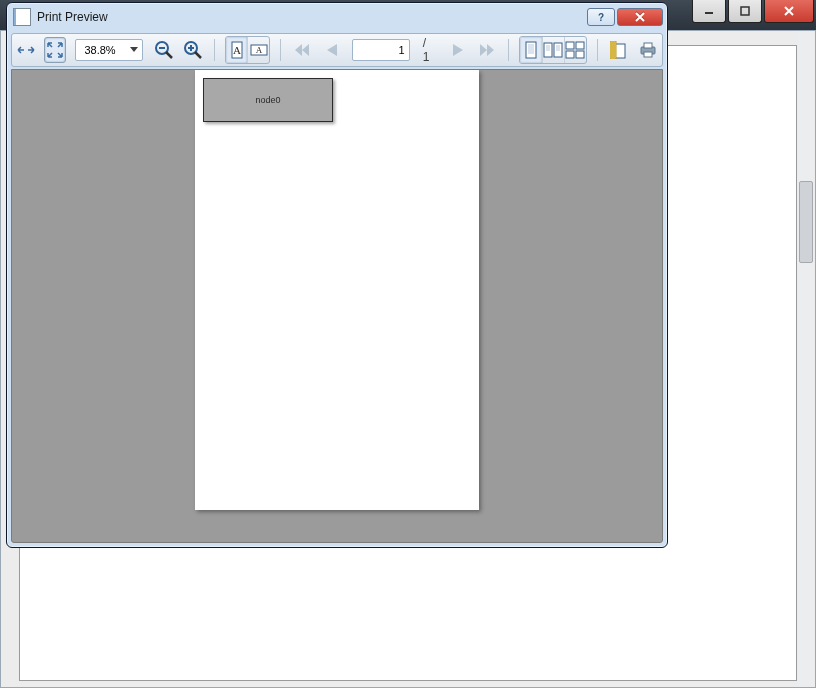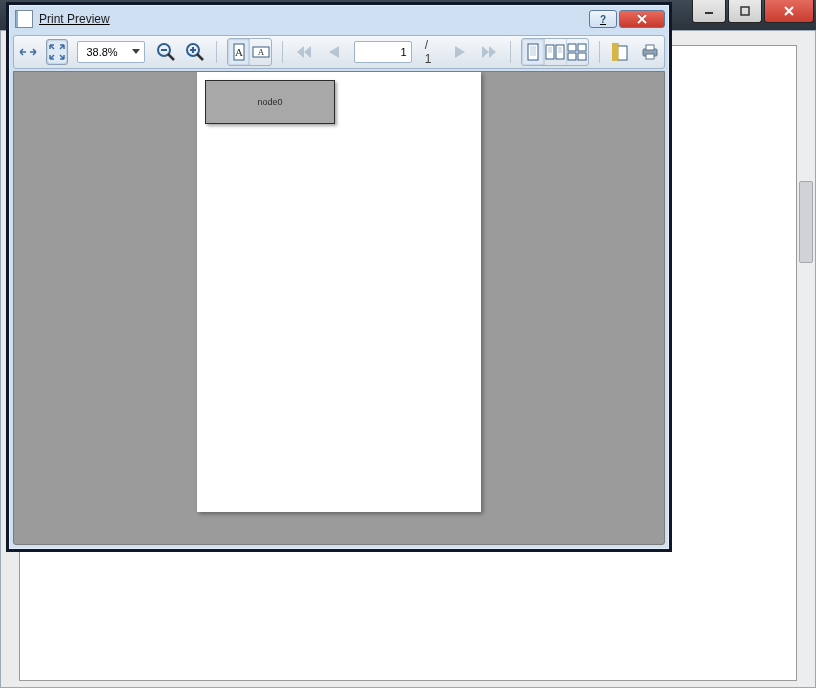--- a/index.html
+++ b/index.html
@@ -29,8 +29,8 @@
 
   
   .pp-win { position:absolute; left:6px; top:2px; width:660px; height:544px;
-    background:#cfe0f2; border:3px solid #0f172a;
-    border-radius:0; box-shadow:0 0 0 1px rgba(255,255,255,.5) inset;text-decoration:underline; }
+    background:#cfe0f2; border:1px solid #0f172a;
+    border-radius:6px; box-shadow:0 0 0 1px rgba(255,255,255,.5) inset; }
   .pp-title { height:28px; display:flex; align-items:center; padding:0 4px; }
   .pp-ico   { width:16px; height:16px; margin:0 6px 0 2px;
     background:#ffffff; border:1px solid #7a8a99;

